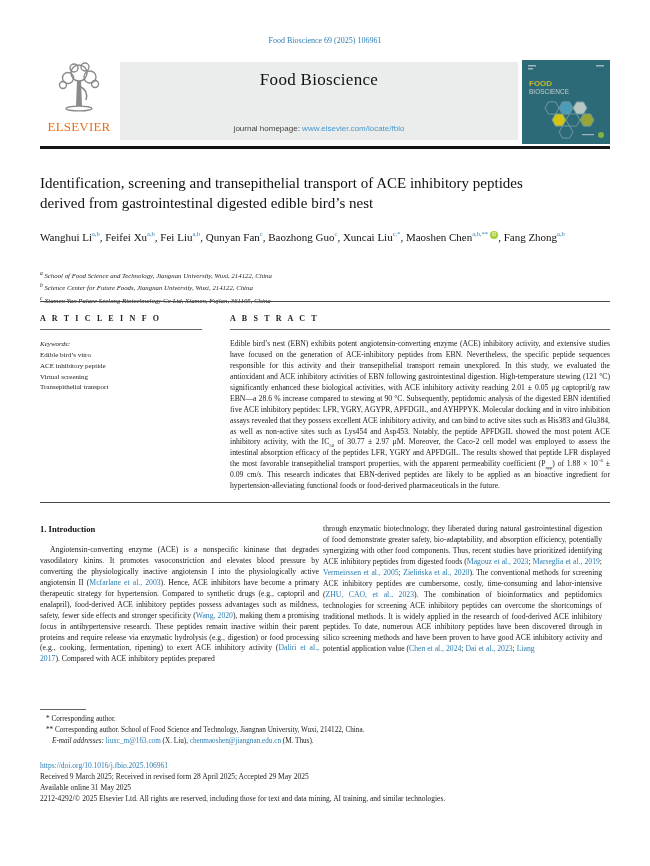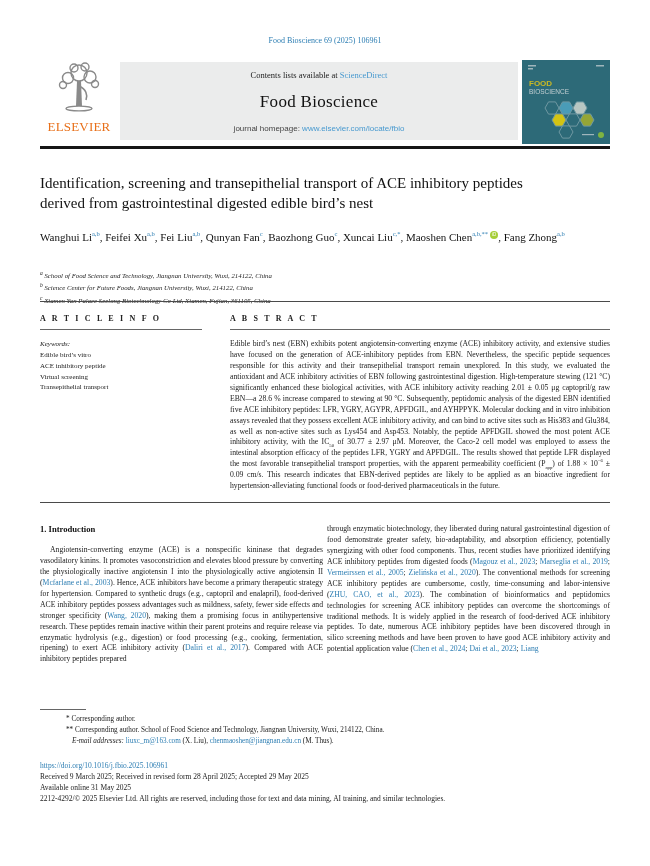--- a/index.html
+++ b/index.html
@@ -84,7 +84,6 @@
     </div>
 
     <div class="header-box">
-      <div class="contents-line"><span>Contents lists available at </span><span class="lite">ScienceDirect</span></div>
       <div class="journal-title">Food Bioscience</div>
       <div class="homepage-line"><span>journal homepage: </span><span class="lite">www.elsevier.com/locate/fbio</span></div>
     </div>

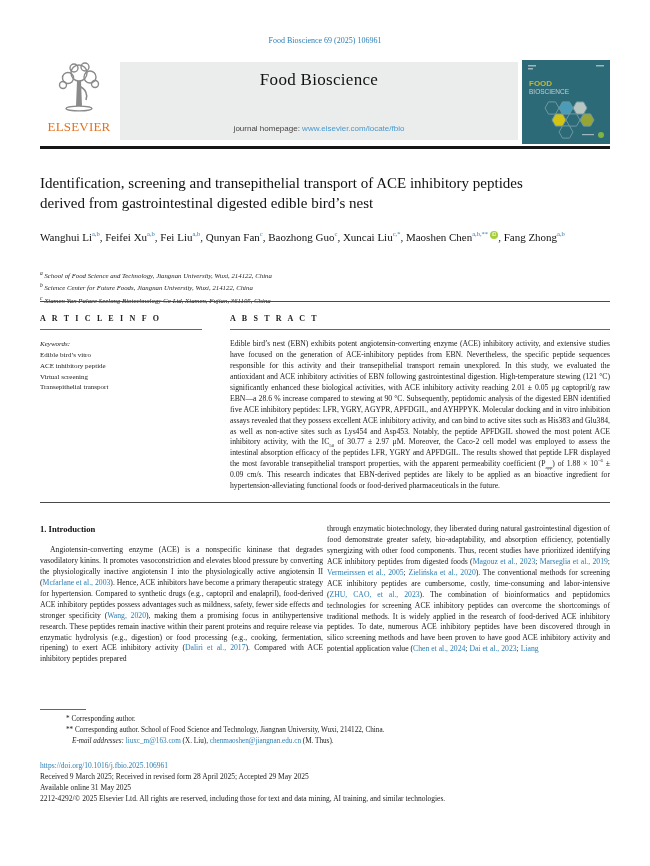--- a/index.html
+++ b/index.html
@@ -42,7 +42,7 @@
   .kw-label{font-style:italic;}
   .abstract-text{font-size:7.7px;line-height:1.42;text-align:justify;color:#1a1a1a;}
   .abstract-text sub,.abstract-text sup{font-size:.62em;line-height:0;}
-  .intro{position:absolute;top:524px;left:40px;right:40px;
+  .intro{position:absolute;top:524px;left:40px;right:48px;
         display:grid;grid-template-columns:1fr 1fr;column-gap:4px;}
   .intro-head{font-weight:bold;font-size:8.6px;margin:0 0 11px 0;color:#111;}
   .para{font-size:7.7px;line-height:1.42;text-align:justify;margin:0;color:#1a1a1a;}

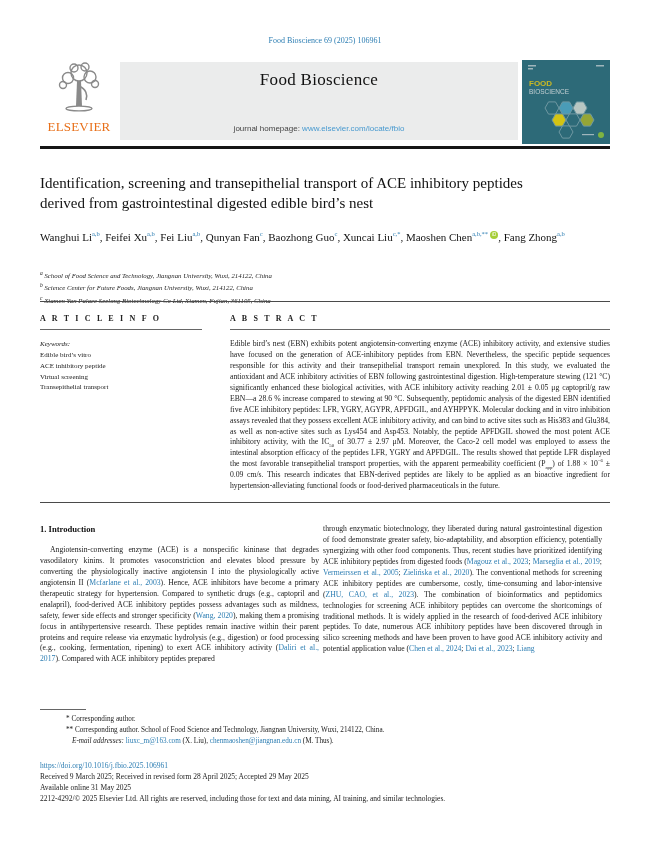--- a/index.html
+++ b/index.html
@@ -49,7 +49,7 @@
   .indent{text-indent:10px;}
   .footnotes{position:absolute;top:709px;left:40px;right:40px;font-size:7.2px;line-height:1.5;color:#222;}
   .fn-rule{width:46px;border:none;border-top:1px solid #666;margin:0 0 4px 0;}
-  .fn{padding-left:6px;margin-left:20px;}
+  .fn{padding-left:6px;}
   .fn-email{padding-left:12px;}
   .footer-block{position:absolute;top:760px;left:40px;right:40px;font-size:7.5px;line-height:1.48;color:#222;}
   svg text{font-family:"Liberation Sans",sans-serif;}

